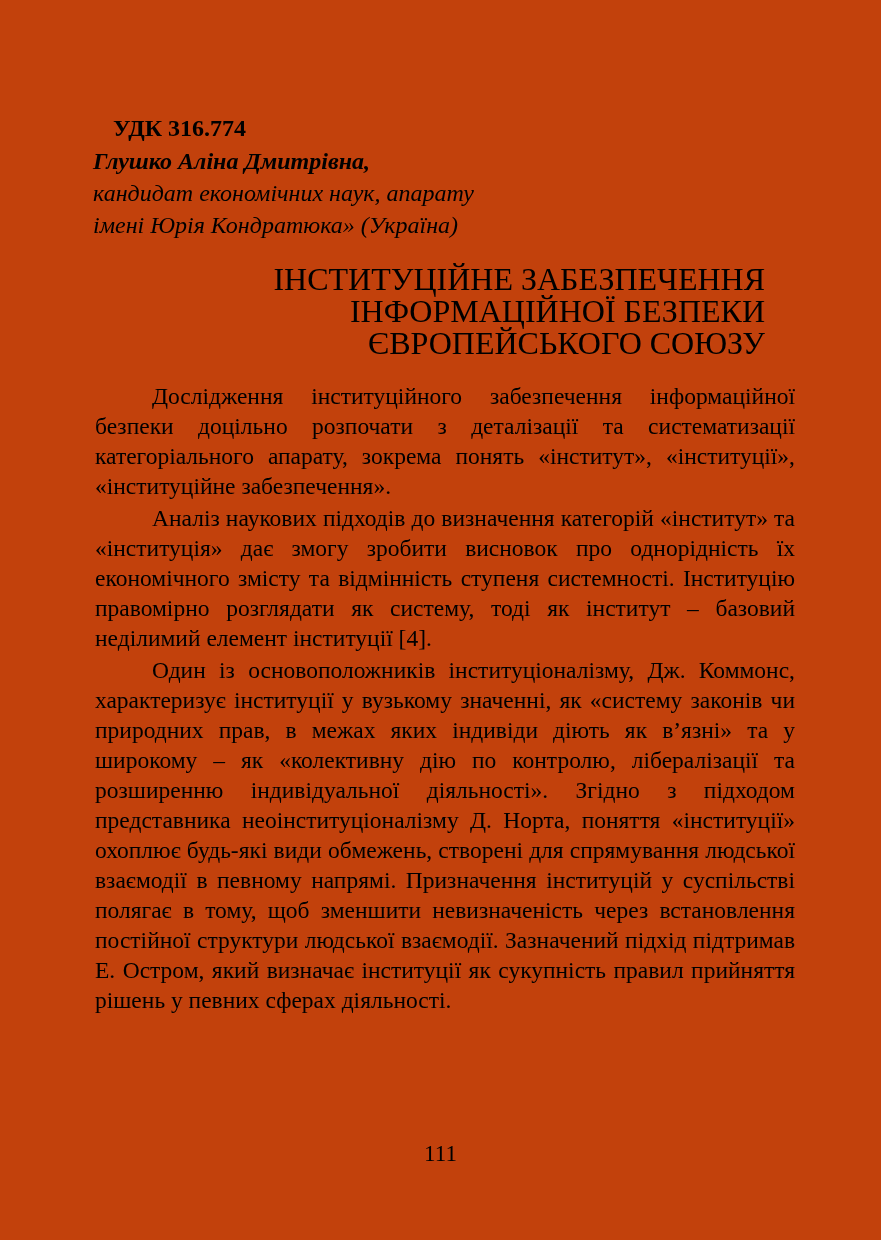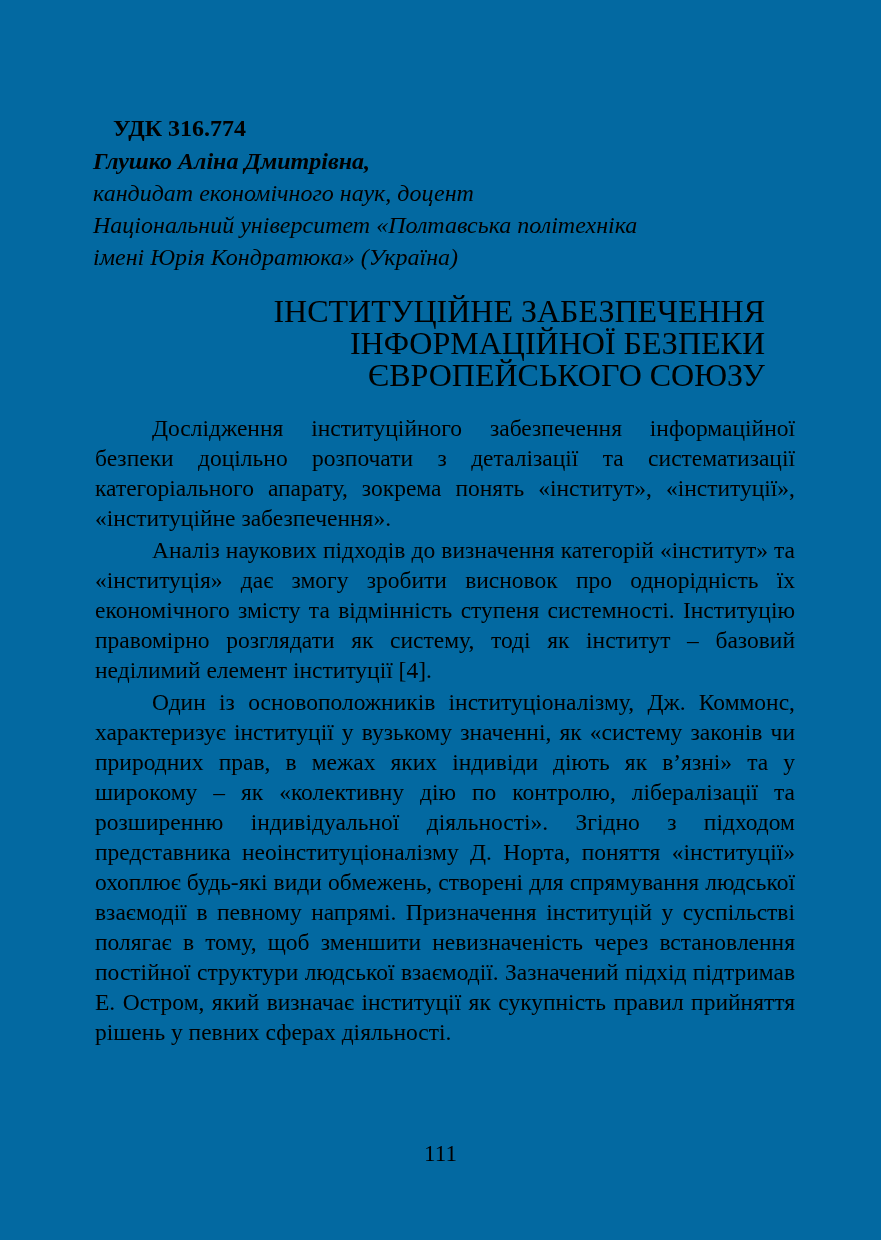--- a/index.html
+++ b/index.html
@@ -11,7 +11,7 @@
     position: relative;
     width: 881px;
     height: 1240px;
-    background: #0369a1;
+    background: #c2410c;
     color: #000000;
     font-family: "Liberation Serif", "DejaVu Serif", serif;
     box-sizing: border-box;

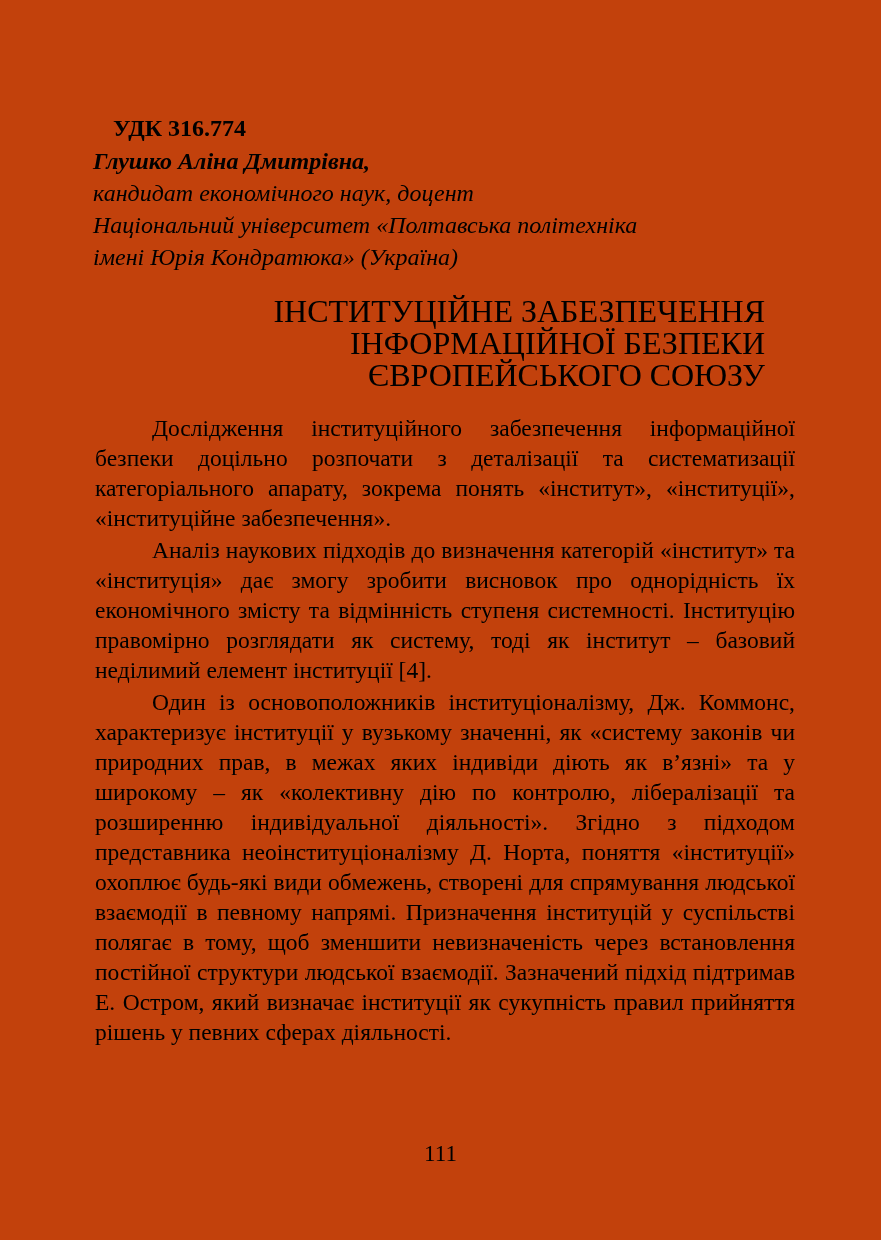--- a/index.html
+++ b/index.html
@@ -72,7 +72,7 @@
 
   <div class="byline">
     <div class="author-name">Глушко Аліна Дмитрівна,</div>
-    <div>кандидат економічного наук, доцент</div>
+    <div>кандидат економічних наук, апарату</div>
     <div>Національний університет «Полтавська політехніка</div>
     <div>імені Юрія Кондратюка» (Україна)</div>
   </div>

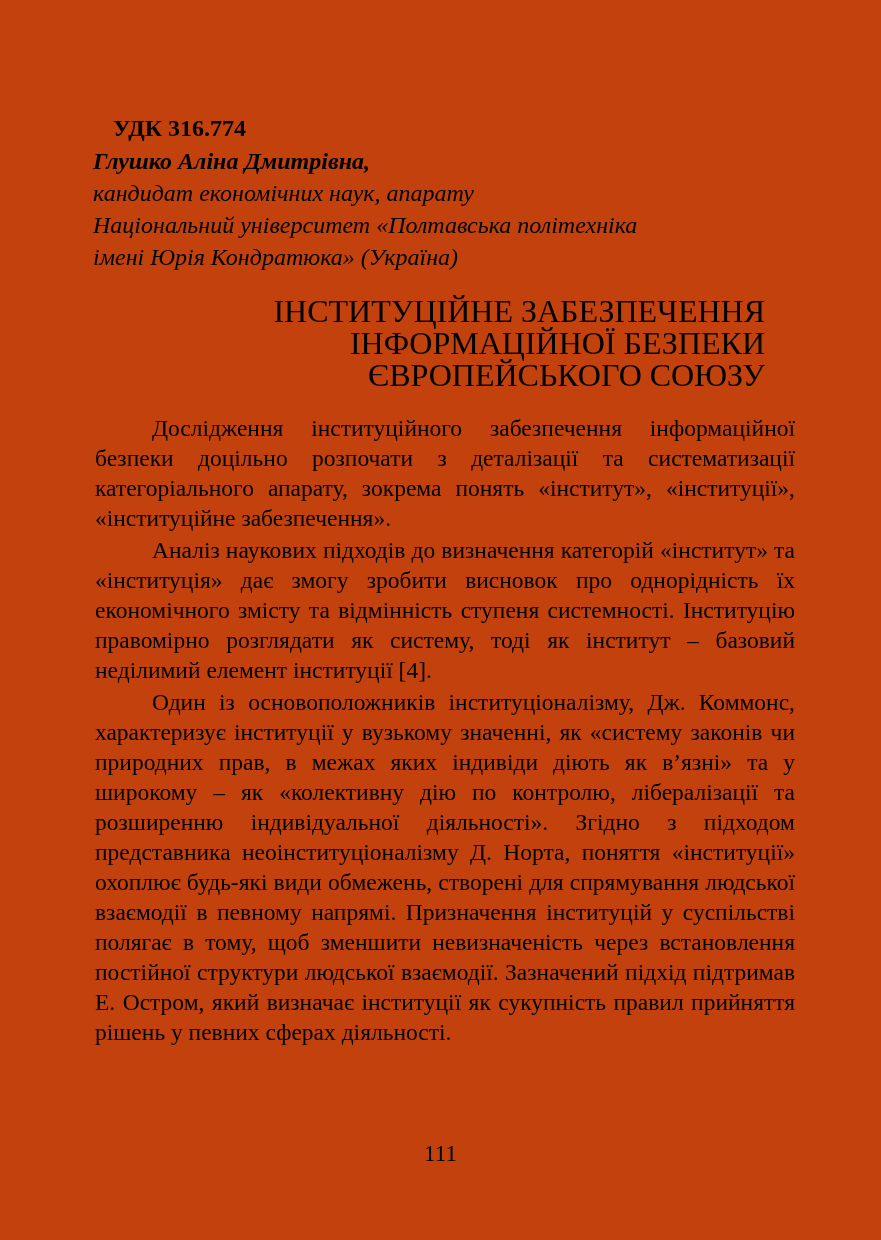--- a/index.html
+++ b/index.html
@@ -73,7 +73,6 @@
   <div class="byline">
     <div class="author-name">Глушко Аліна Дмитрівна,</div>
     <div>кандидат економічних наук, апарату</div>
-    <div>Національний університет «Полтавська політехніка</div>
     <div>імені Юрія Кондратюка» (Україна)</div>
   </div>
 

